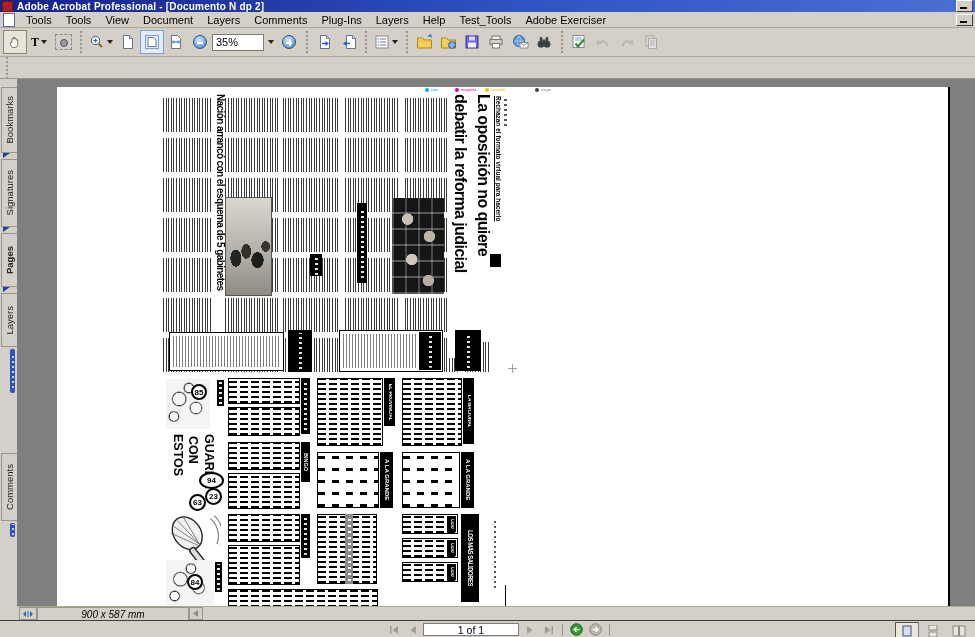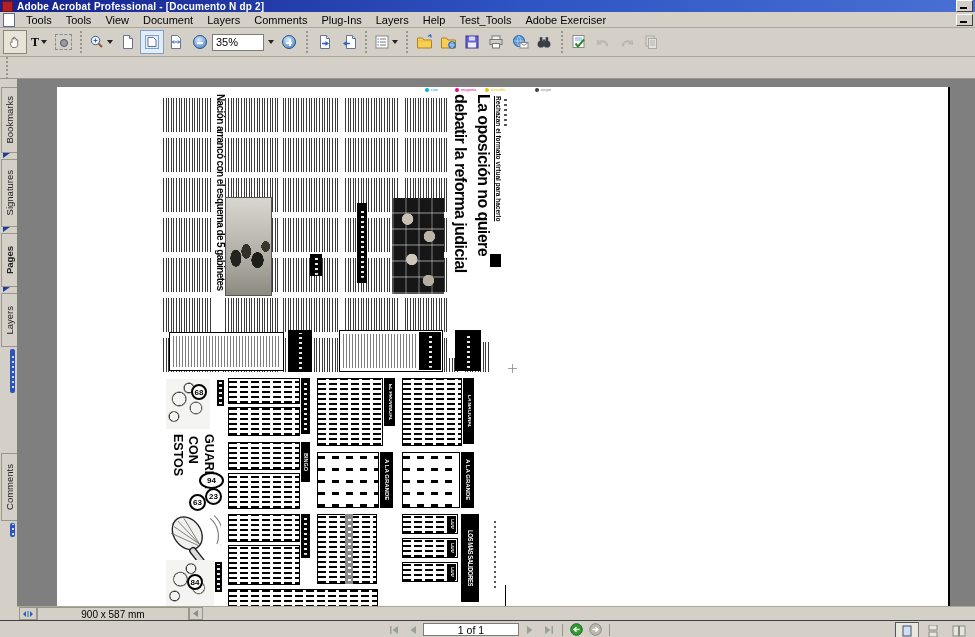--- a/index.html
+++ b/index.html
@@ -382,7 +382,7 @@
 
         <div class="abs sketch" style="left:1px;top:1px;width:44px;height:50px"></div>
         <div class="abs wdash" style="left:52px;top:2px;width:7px;height:26px"></div>
-        <span class="abs ncirc" style="left:26px;top:6px;width:16px;height:16px;font-size:8px">68</span>
+        <span class="abs ncirc" style="left:26px;top:6px;width:16px;height:16px;font-size:8px">85</span>
         <span class="abs vt" style="left:36px;top:56px;width:14px;height:62px;font-size:12.5px;font-weight:bold">GUARDA</span>
         <span class="abs vt" style="left:21px;top:58px;width:13px;height:32px;font-size:12.5px;font-weight:bold">CON</span>
         <span class="abs vt" style="left:5px;top:56px;width:14px;height:46px;font-size:12.5px;font-weight:bold">ESTOS</span>

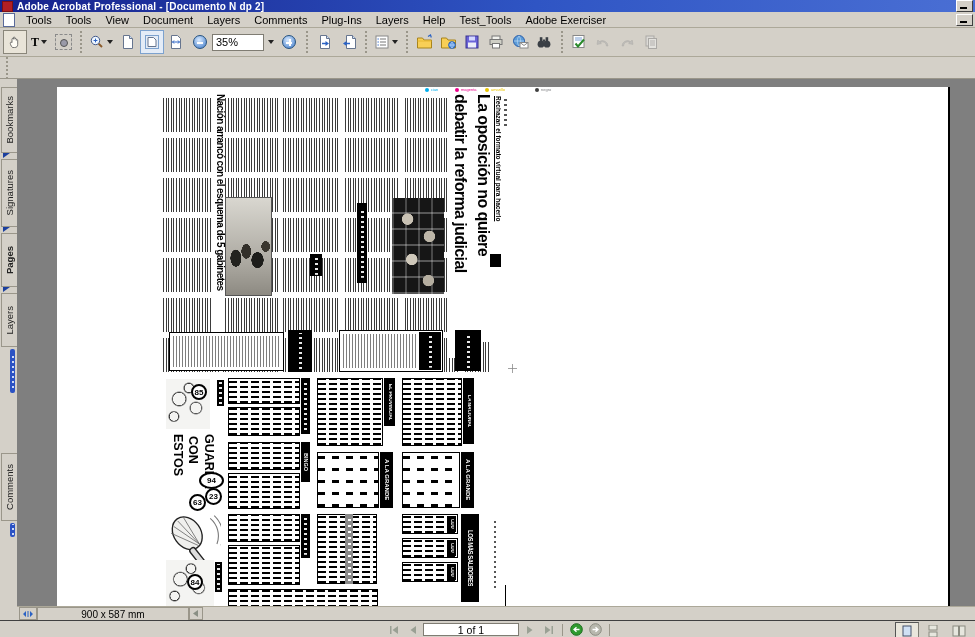--- a/index.html
+++ b/index.html
@@ -62,7 +62,7 @@
               display:flex;align-items:center;}
   .split-btn{width:16px;height:11px;margin-left:2px;border:1px solid #9a968a;display:flex;align-items:center;justify-content:center;background:#d4d0c8;}
   .sizebox{width:150px;height:12px;border:1px solid #9a968a;border-bottom:none;background:#d4d0c8;
-           display:flex;align-items:center;justify-content:center;font-size:10px;}
+           display:flex;align-items:center;justify-content:center;font-size:10px;font-style:italic;}
   .mini-arr{width:12px;height:11px;border:1px solid #9a968a;background:#d4d0c8;display:flex;align-items:center;justify-content:center;}
   
   #footer{left:0;top:620px;width:975px;height:17px;background:#d4d0c8;border-top:1px solid #404040;}

